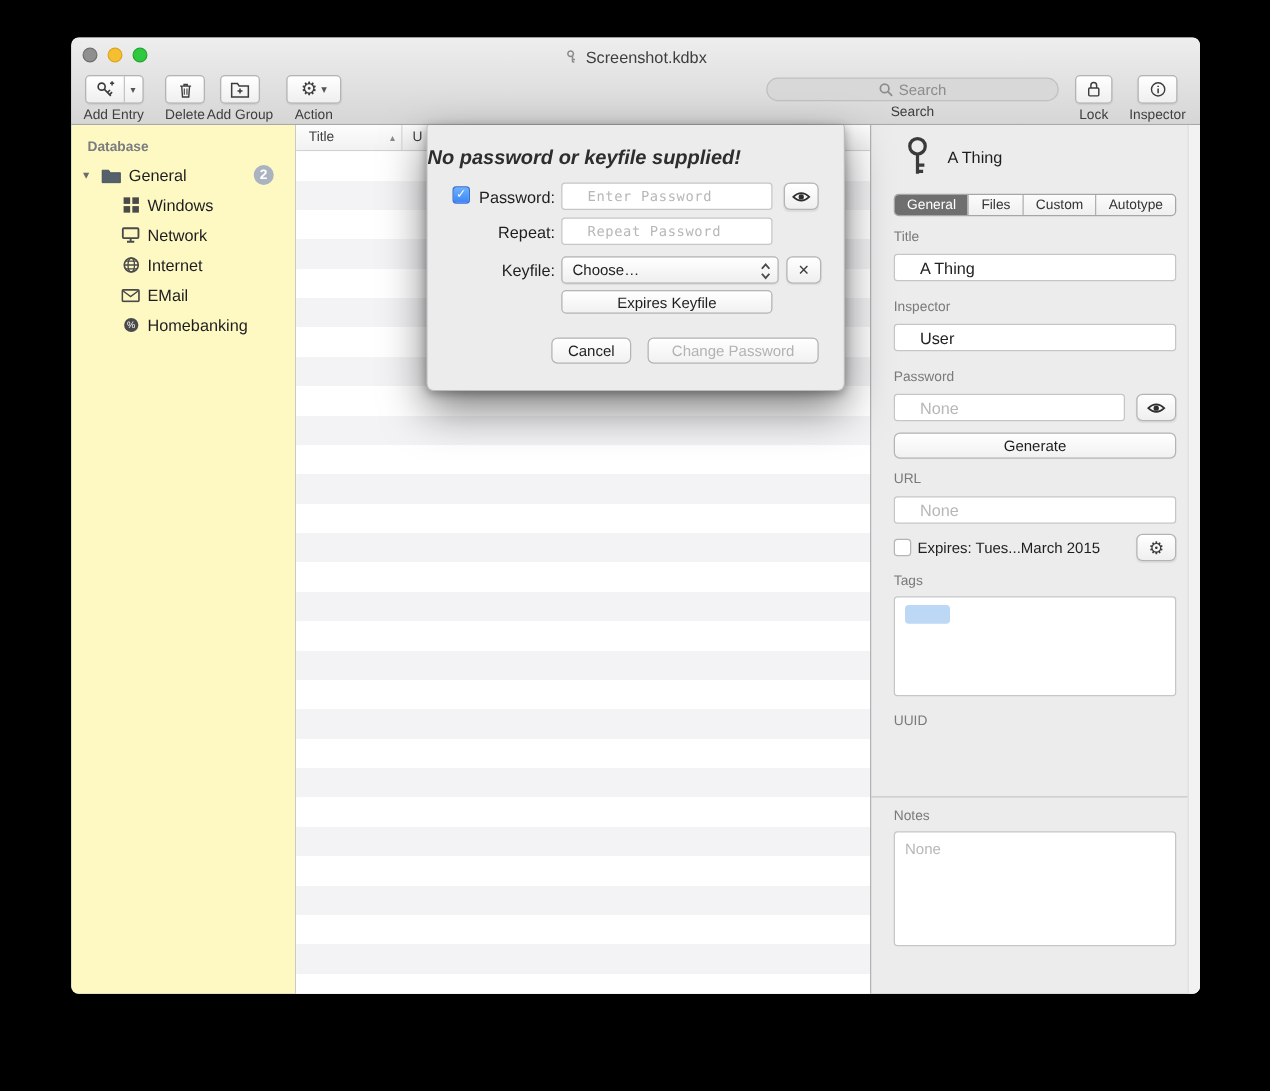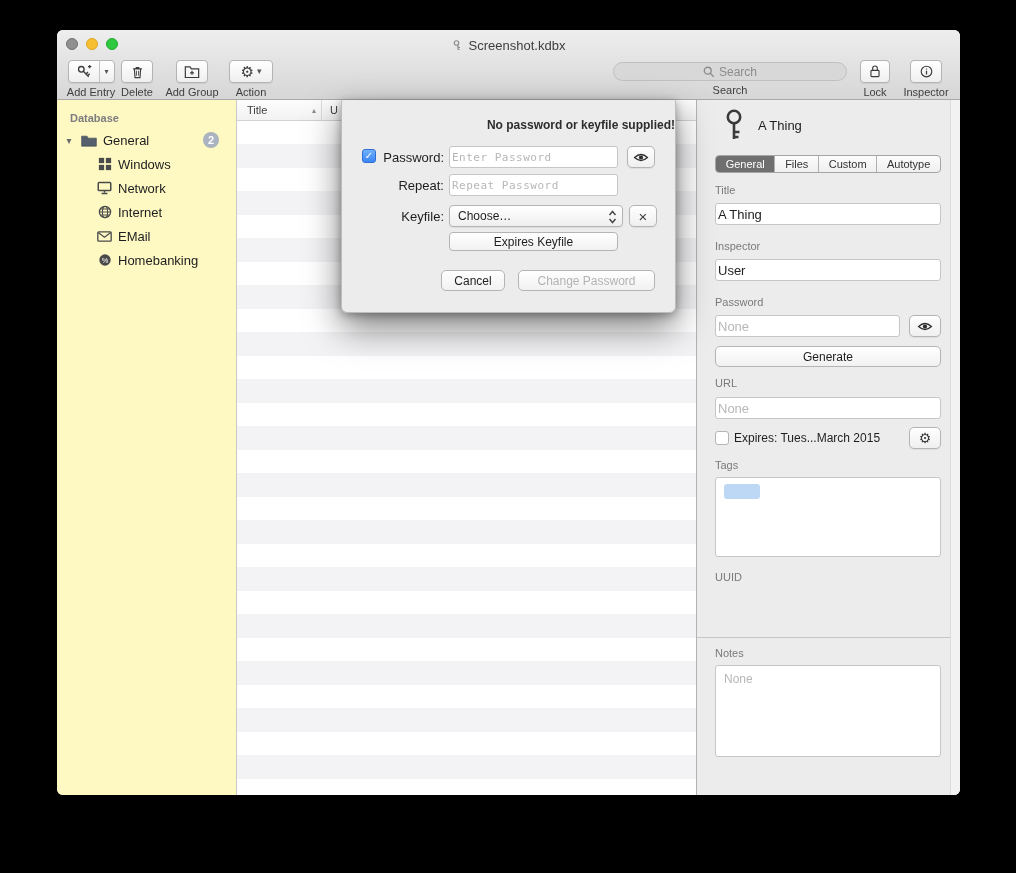--- a/index.html
+++ b/index.html
@@ -196,7 +196,7 @@
         <div class="tb-label">Add Entry</div>
       </div>
 
-      <div class="tb-item" style="left:60px; width:40px;">
+      <div class="tb-item" style="left:71px; width:40px;">
         <div class="bezel tb-btn" style="width:32px;">
           <svg width="15" height="16" viewBox="0 0 24 24">
             <path d="M5 7 h14 M10 7 V5 h4 v2" fill="none" stroke="#3c3c3c" stroke-width="1.8"></path>

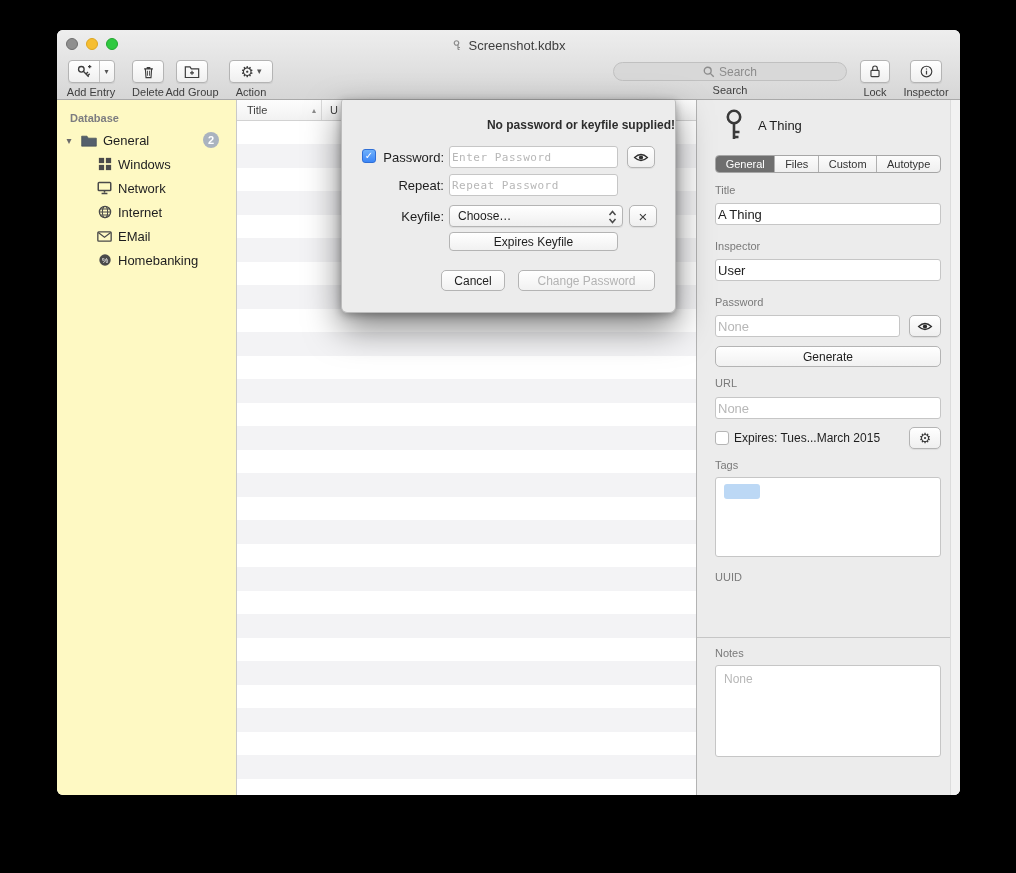--- a/index.html
+++ b/index.html
@@ -102,7 +102,7 @@
     box-shadow:0 15px 35px rgba(0,0,0,.5), 0 2px 8px rgba(0,0,0,.3);
     z-index:50; border:1px solid #bcbcbc; border-top:none;
   }
-  .dlg-msg { position:absolute; top:18px; left:0; right:0; text-align:right; font-size:12px; font-weight:600; color:#2d2d2d; }
+  .dlg-msg { position:absolute; top:18px; left:0; right:0; text-align:left; font-size:16px; font-weight:600; color:#2d2d2d;font-style:italic; }
   .dlg-label { position:absolute; font-size:13px; color:#1e1e1e; text-align:right; width:66px; left:36px; }
   .checkbox {
     width:14px; height:14px; border-radius:3px;

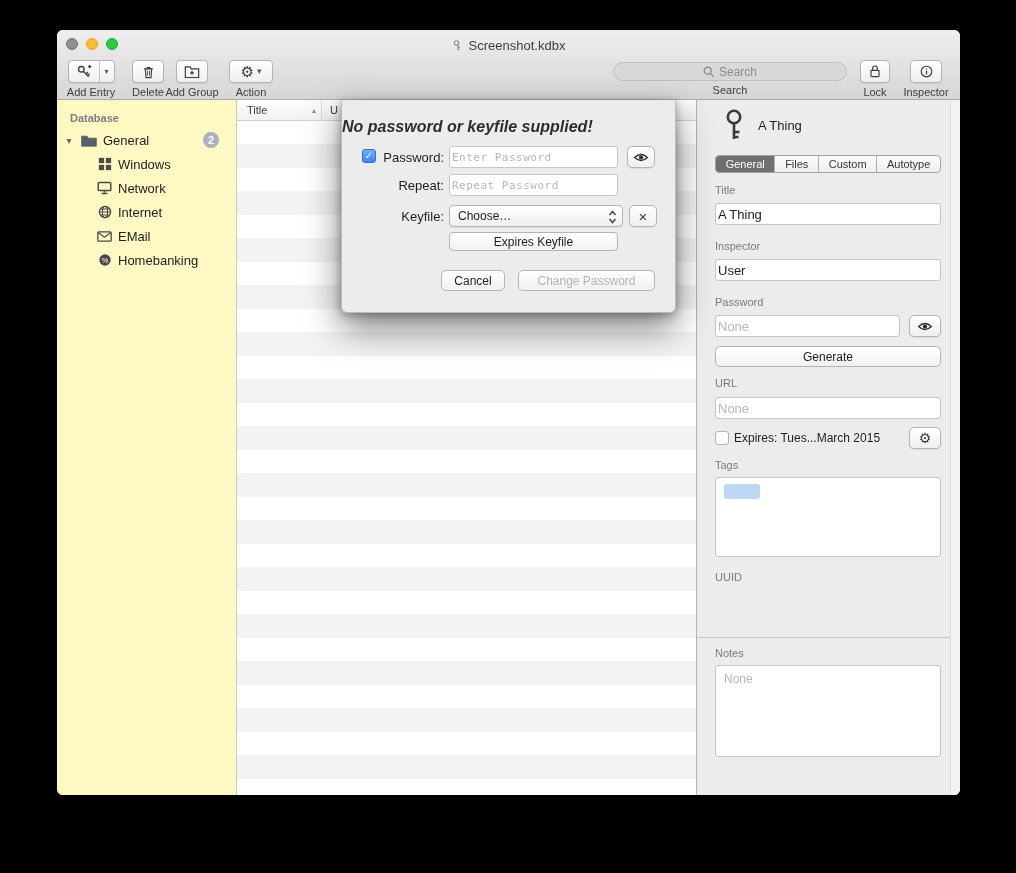--- a/index.html
+++ b/index.html
@@ -114,7 +114,7 @@
   .field {
     border:1px solid #c6c6c6; border-radius:3px; background:#fff;
     font-family:"Liberation Sans", sans-serif; font-size:13px; color:#222;
-    padding:0 2px; outline:none; width:100%; height:100%;
+    padding:0 20px; outline:none; width:100%; height:100%;
   }
   .field::placeholder { color:#b7b7b7; }
   .mono-ph { font-family:"DejaVu Sans Mono", monospace; font-size:11px; }

